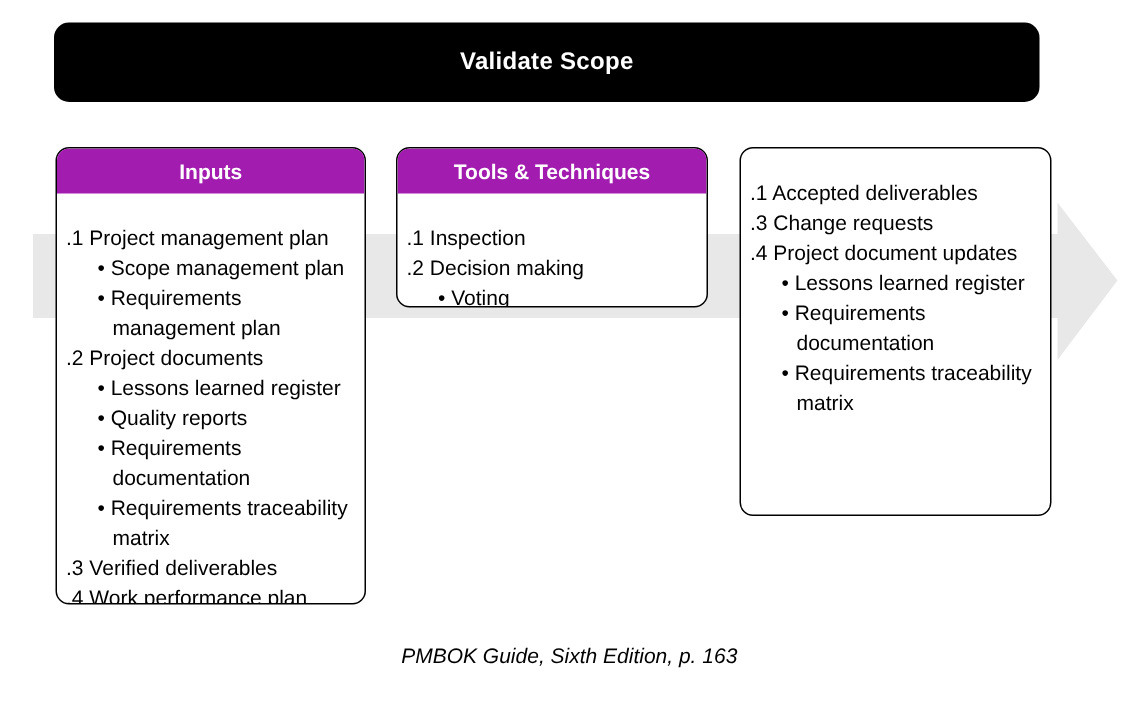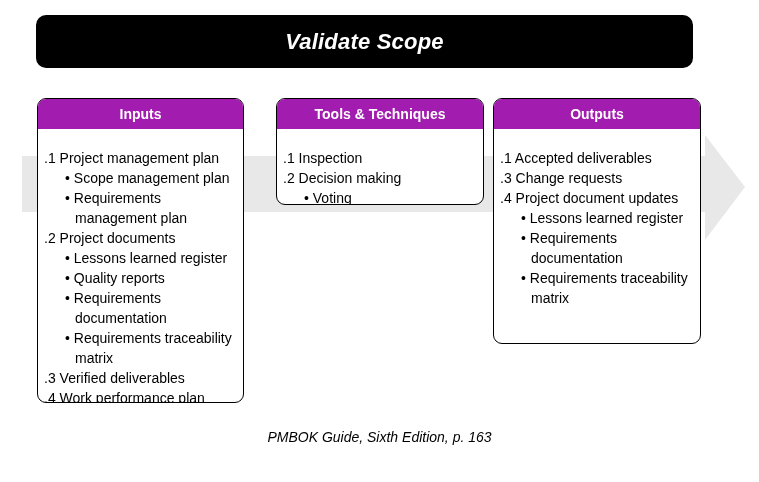--- a/index.html
+++ b/index.html
@@ -37,10 +37,9 @@
   }
   .title-bar span {
     color: #ffffff;
-    font-size: 22px;
+    font-size: 16px;
     font-weight: bold;
     letter-spacing: 0.2px;
-    font-style: italic;
   }
   
   .box {

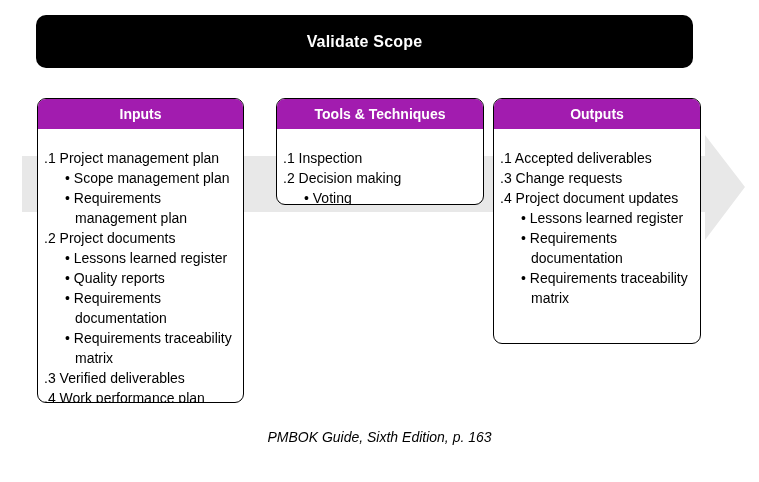--- a/index.html
+++ b/index.html
@@ -53,7 +53,7 @@
     z-index: 2;
   }
   .box-inputs  { left: 37px;  width: 207px; height: 305px; }
-  .box-tools   { left: 264px; width: 208px; height: 107px; margin-left: 12px; }
+  .box-tools   { left: 264px; width: 208px; height: 107px; }
   .box-outputs { left: 493px; width: 208px; height: 246px; }
   .box-header {
     height: 30px;

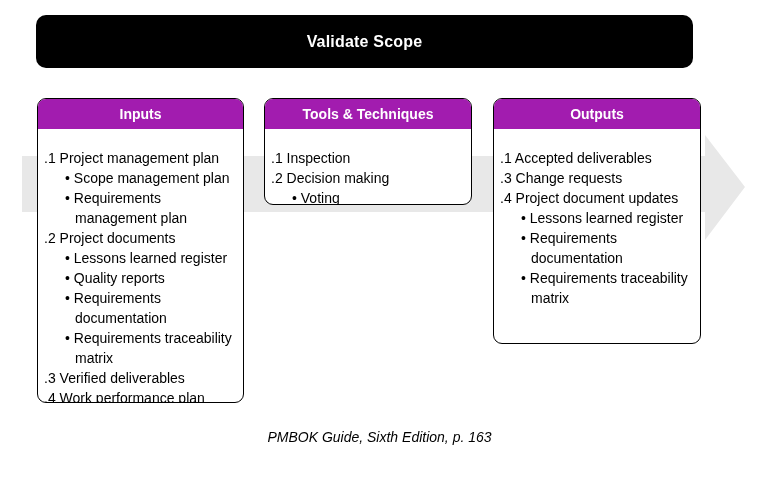--- a/index.html
+++ b/index.html
@@ -144,9 +144,6 @@
   </div>
 
   <div class="box box-outputs">
-    <div class="box-header">
-      <span>Outputs</span>
-    </div>
     <div class="box-body">
       <div class="li numbered">.1 Accepted deliverables</div>
       <div class="li numbered">.3 Change requests</div>

